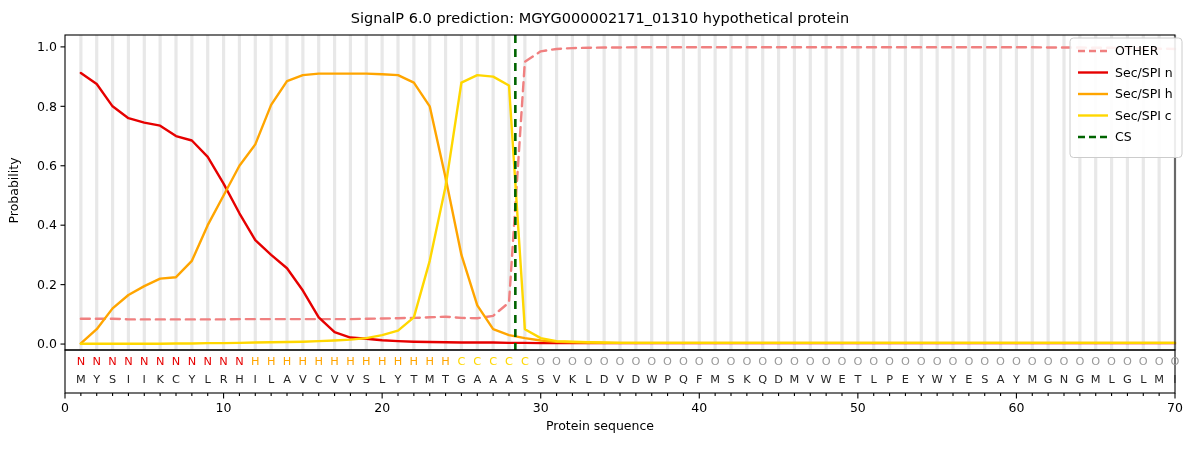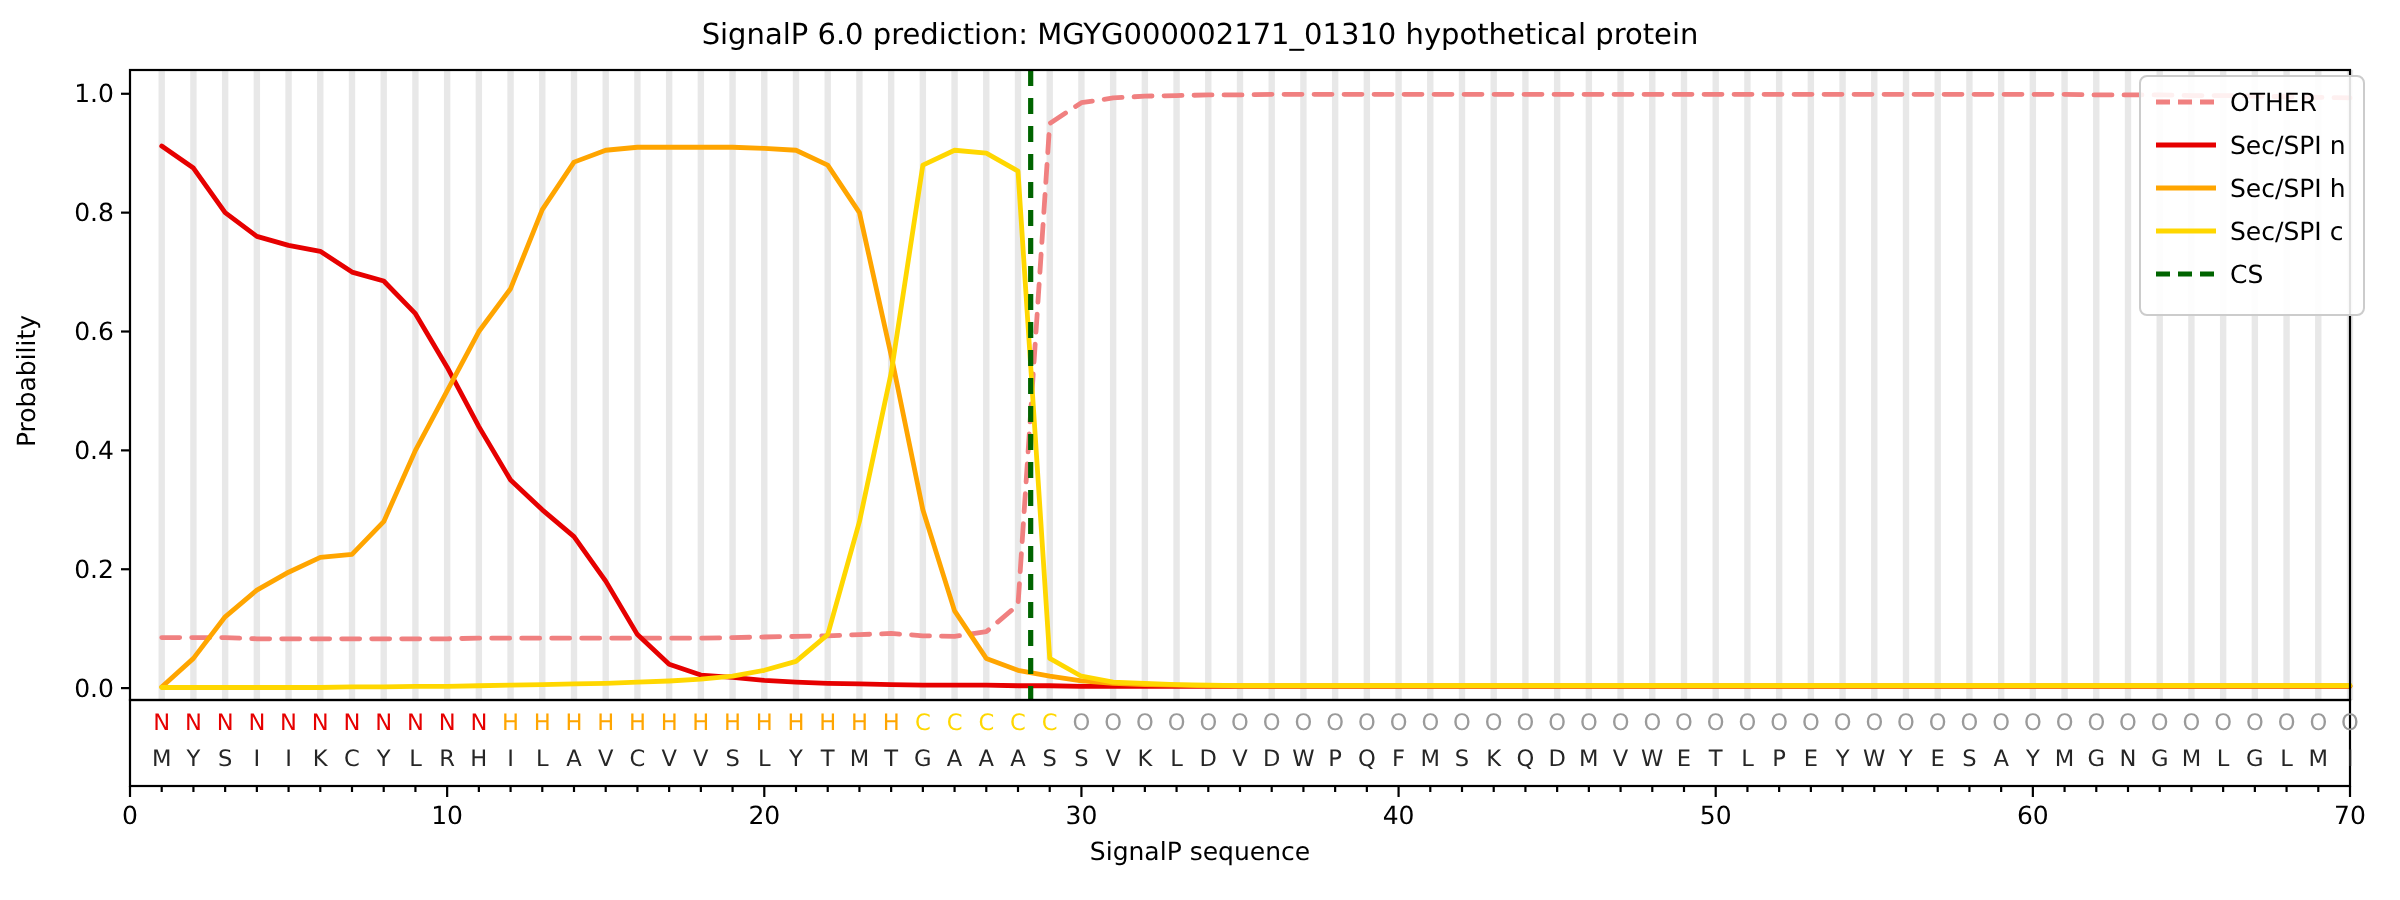--- a/index.html
+++ b/index.html
@@ -29,7 +29,7 @@
     <span>Probability</span>
   </div>
 
-  <div id="xlabel">SignalP sequence</div>
+  <div id="xlabel">Protein sequence</div>
 
   <svg id="plot" width="1200" height="450">
     <g id="grid-layer">

